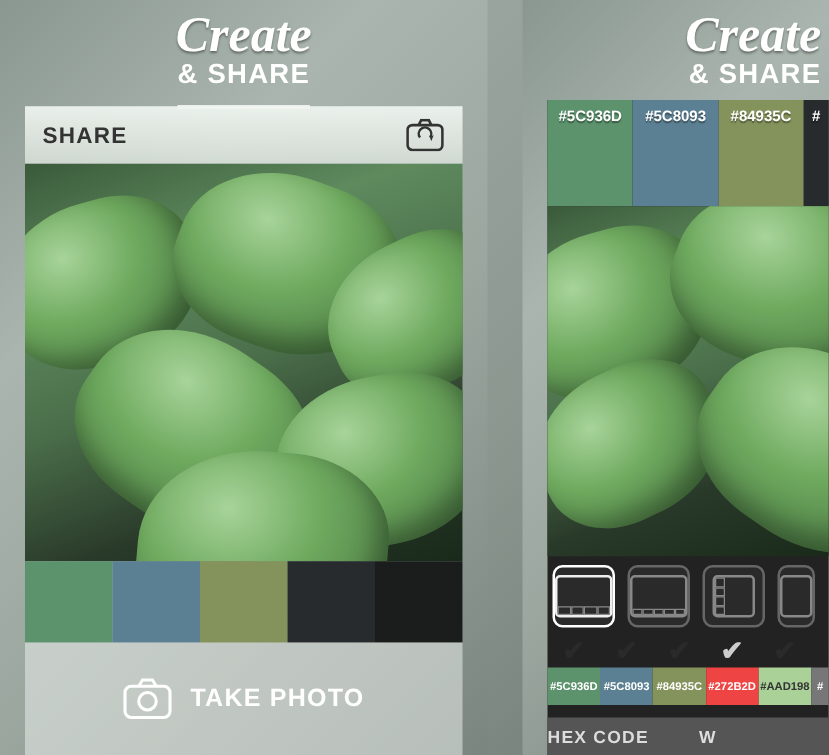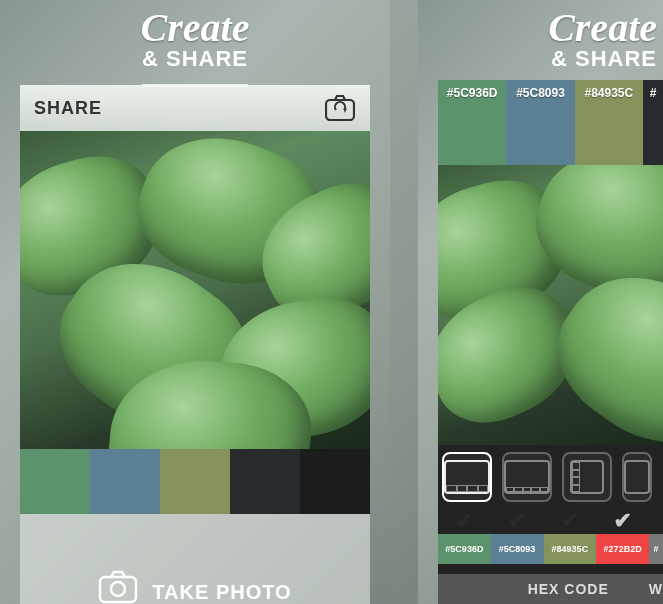--- a/index.html
+++ b/index.html
@@ -109,7 +109,7 @@
     height: 90px;
     background: rgba(255,255,255,0.35);
     display: flex;
-    align-items: flex-end;
+    align-items: center;
     justify-content: center;
     gap: 14px;
   }

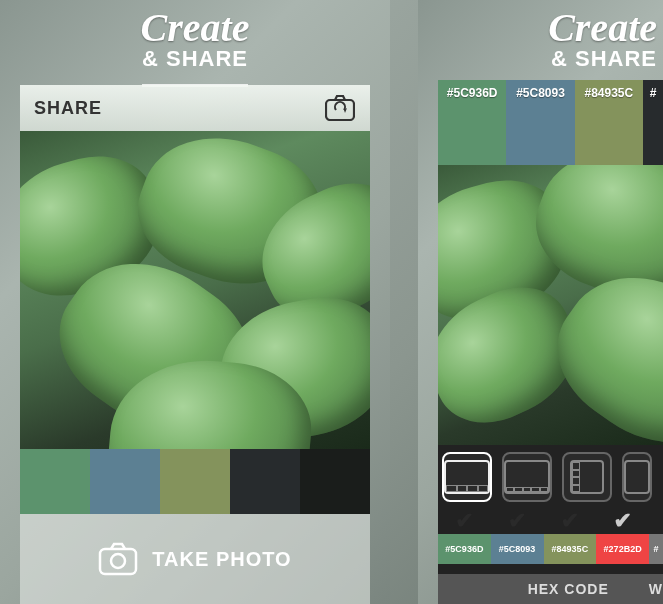--- a/index.html
+++ b/index.html
@@ -379,6 +379,12 @@
             <span>#272B2D</span>
           </div>
         </div>
+      <div class="check-item">
+          <div class="checkmark">✔</div>
+          <div class="hexstrip" style="color:#333;background:#AAD198">
+            <span>#AAD198</span>
+          </div>
+        </div>
       <div class="check-item" style="max-width:14px">
           <div class="checkmark"></div>
           <div class="hexstrip" style=";background:#777">

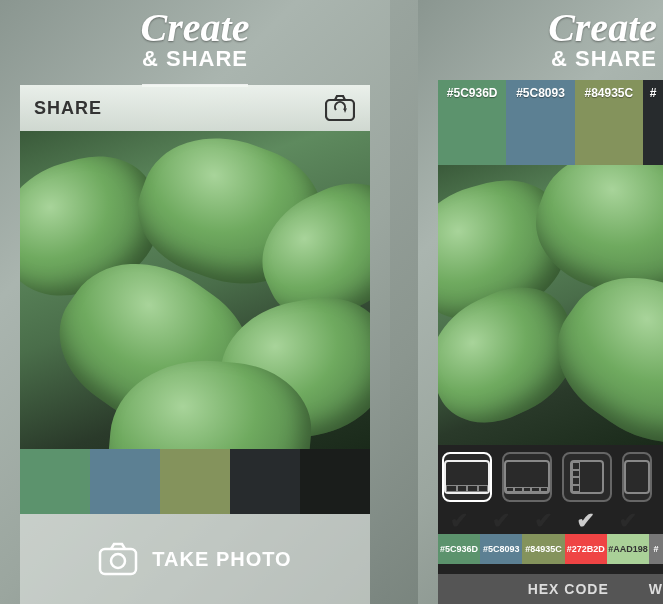--- a/index.html
+++ b/index.html
@@ -230,7 +230,7 @@
     background: #555;
     display: flex;
     align-items: center;
-    justify-content: flex-end;
+    justify-content: flex-start;
     color: #ddd;
     font-weight: 800;
     font-size: 14px;

